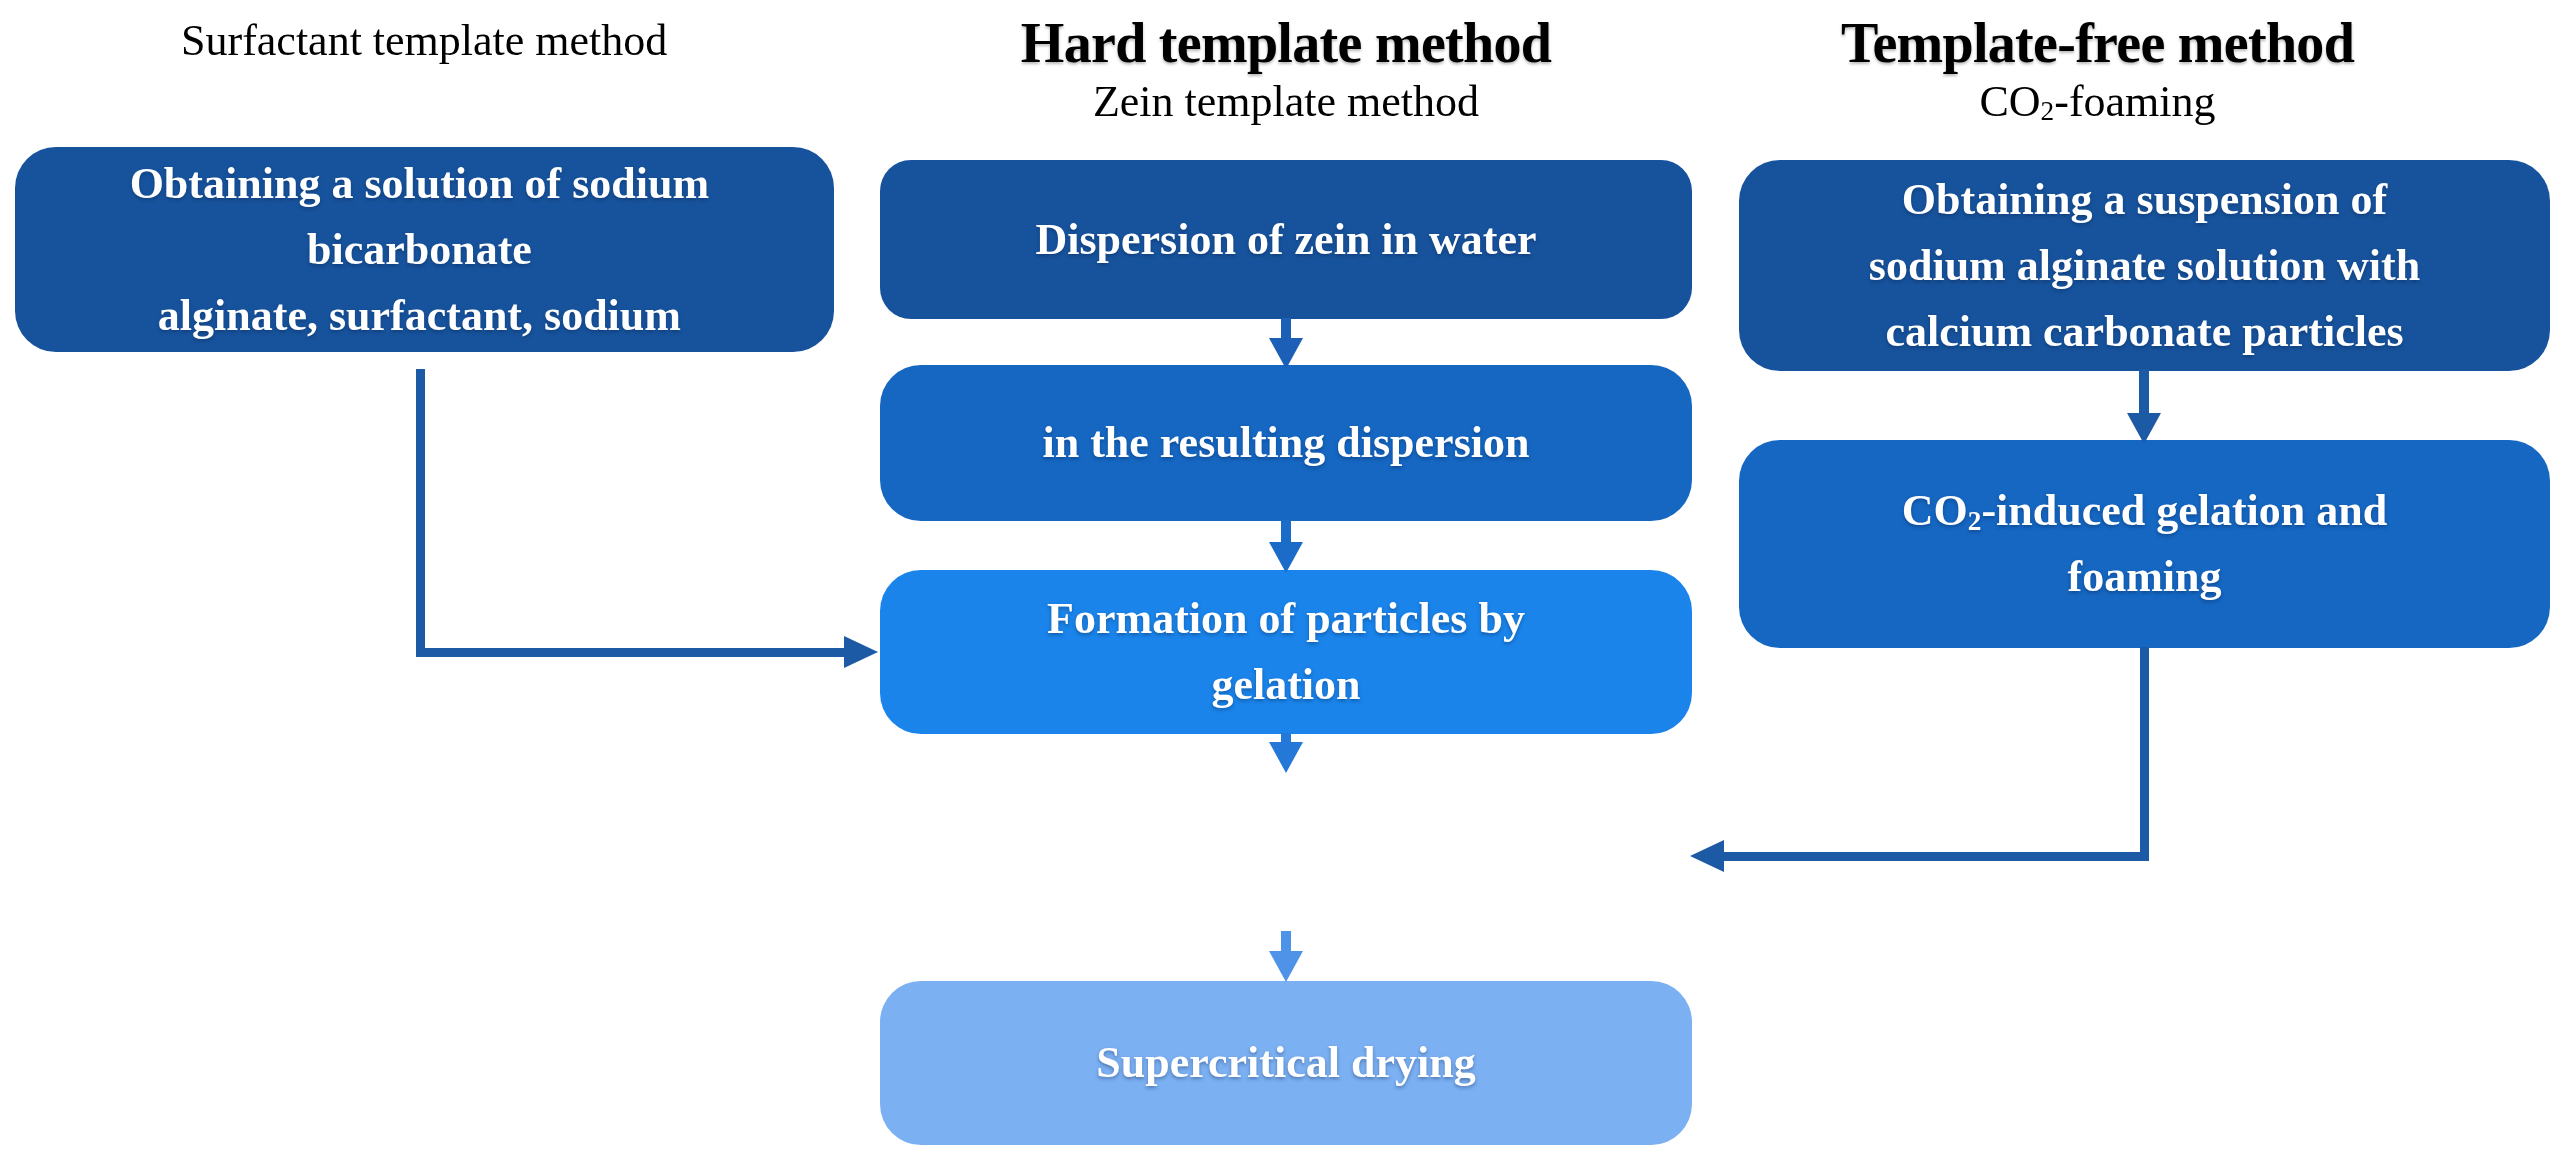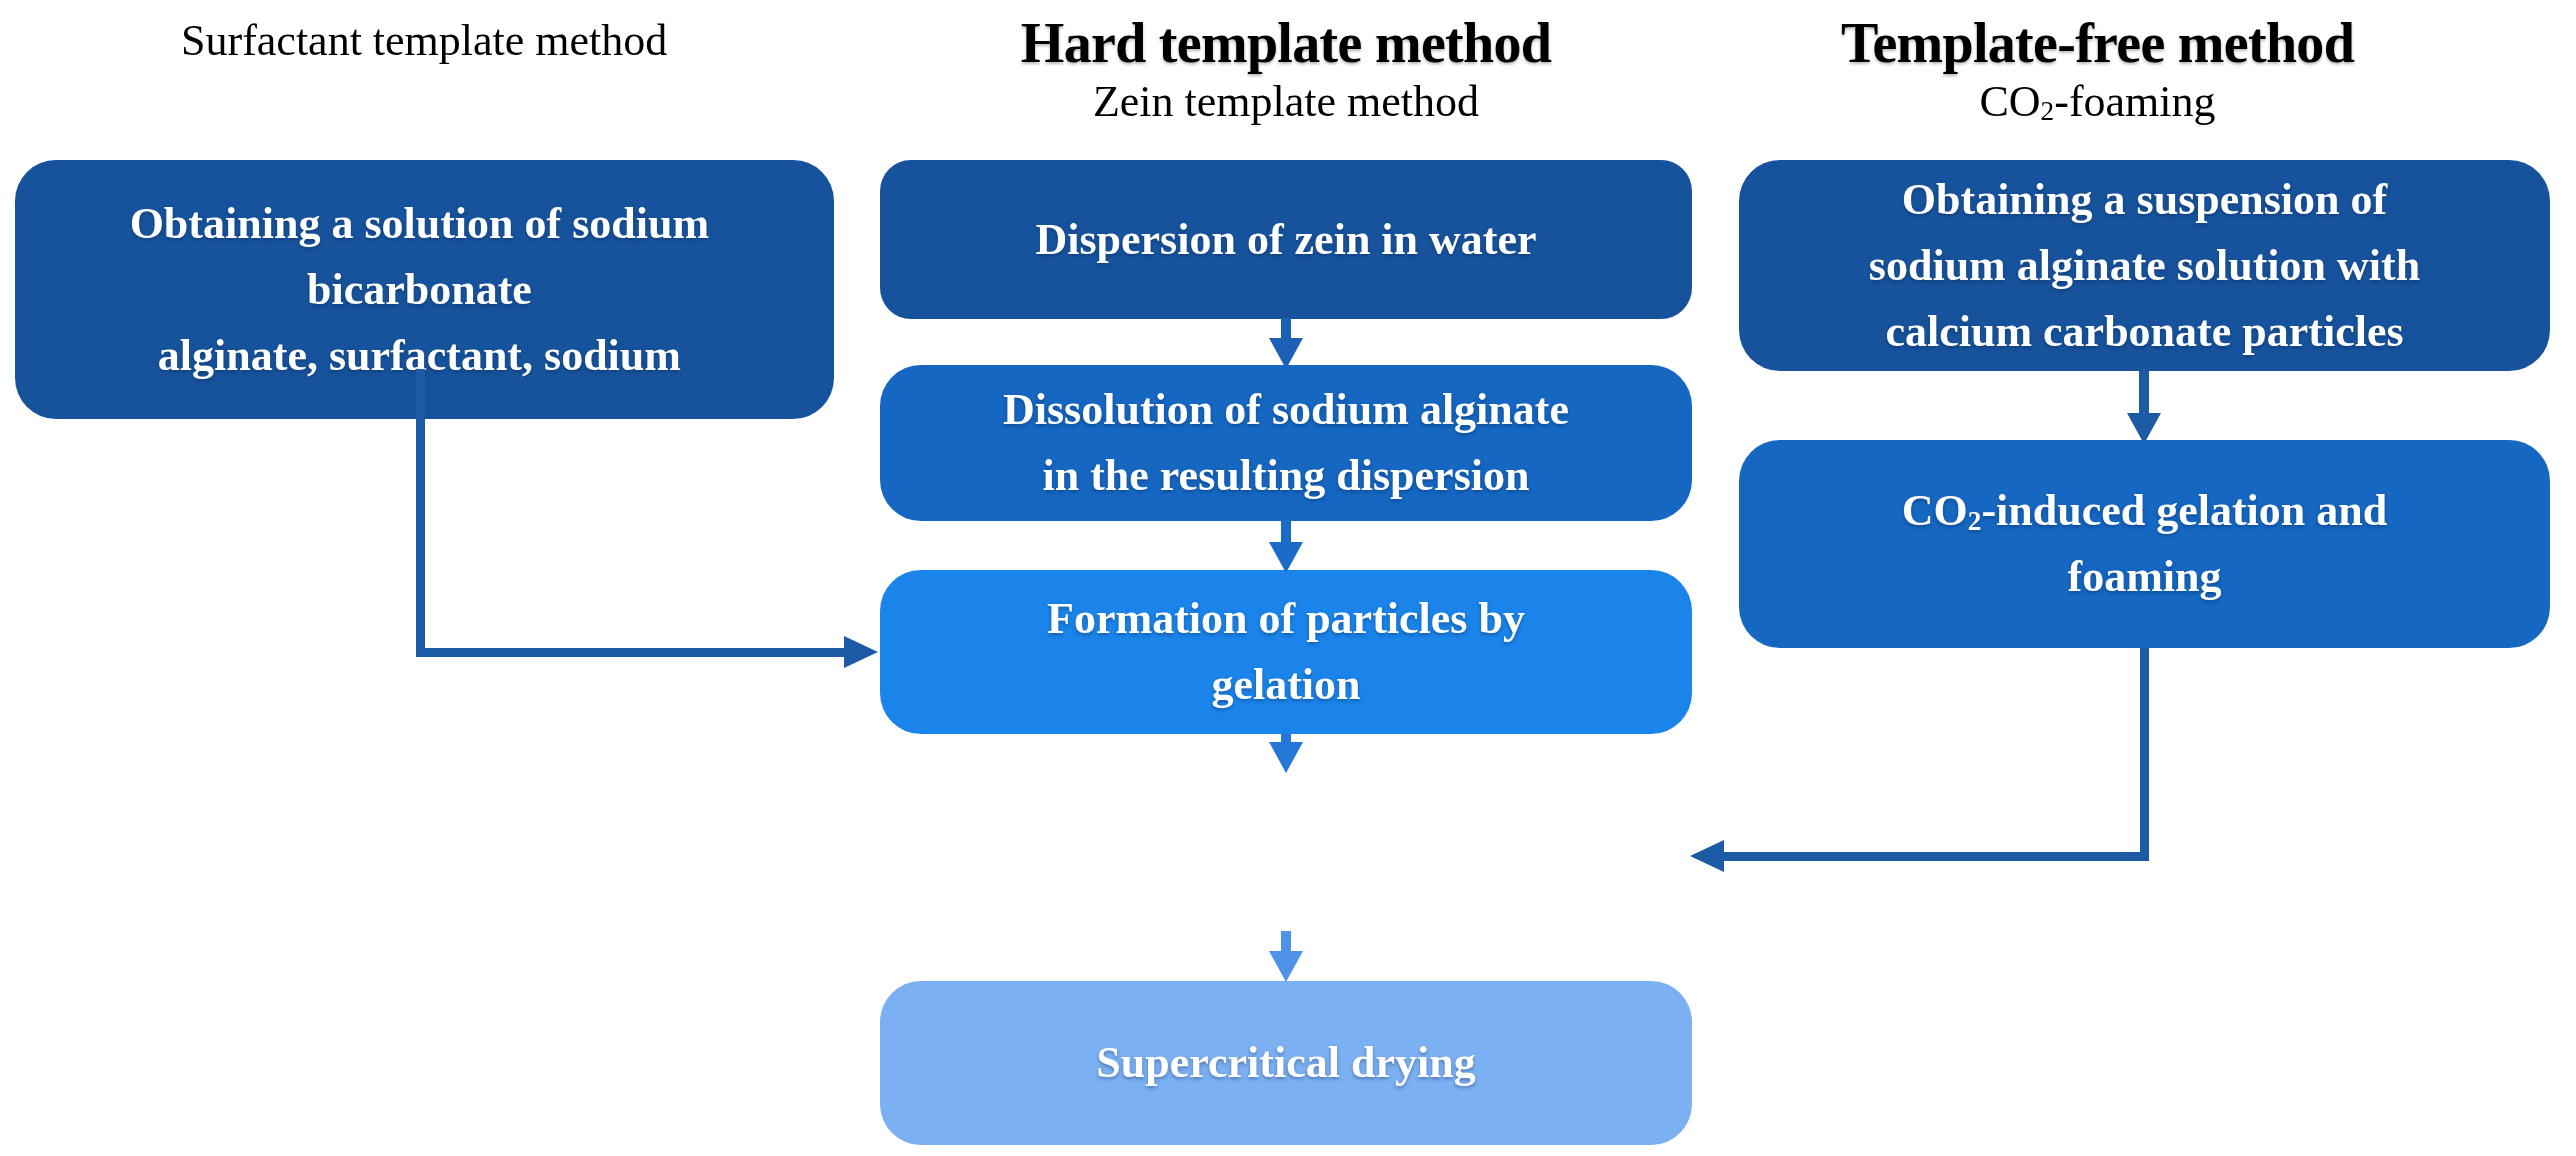--- a/index.html
+++ b/index.html
@@ -67,7 +67,7 @@
     </div>
   </div>
 
-  <div class="box c-row1" style="left:14.7px;top:160px;width:819px;height:259px;padding-left:11px;">
+  <div class="box c-row1" style="left:14.7px;top:147px;width:819px;height:205px;padding-left:11px;">
     <span class="line">Obtaining a solution of sodium</span>
     <span class="line">bicarbonate</span>
     <span class="line">alginate, surfactant, sodium</span>

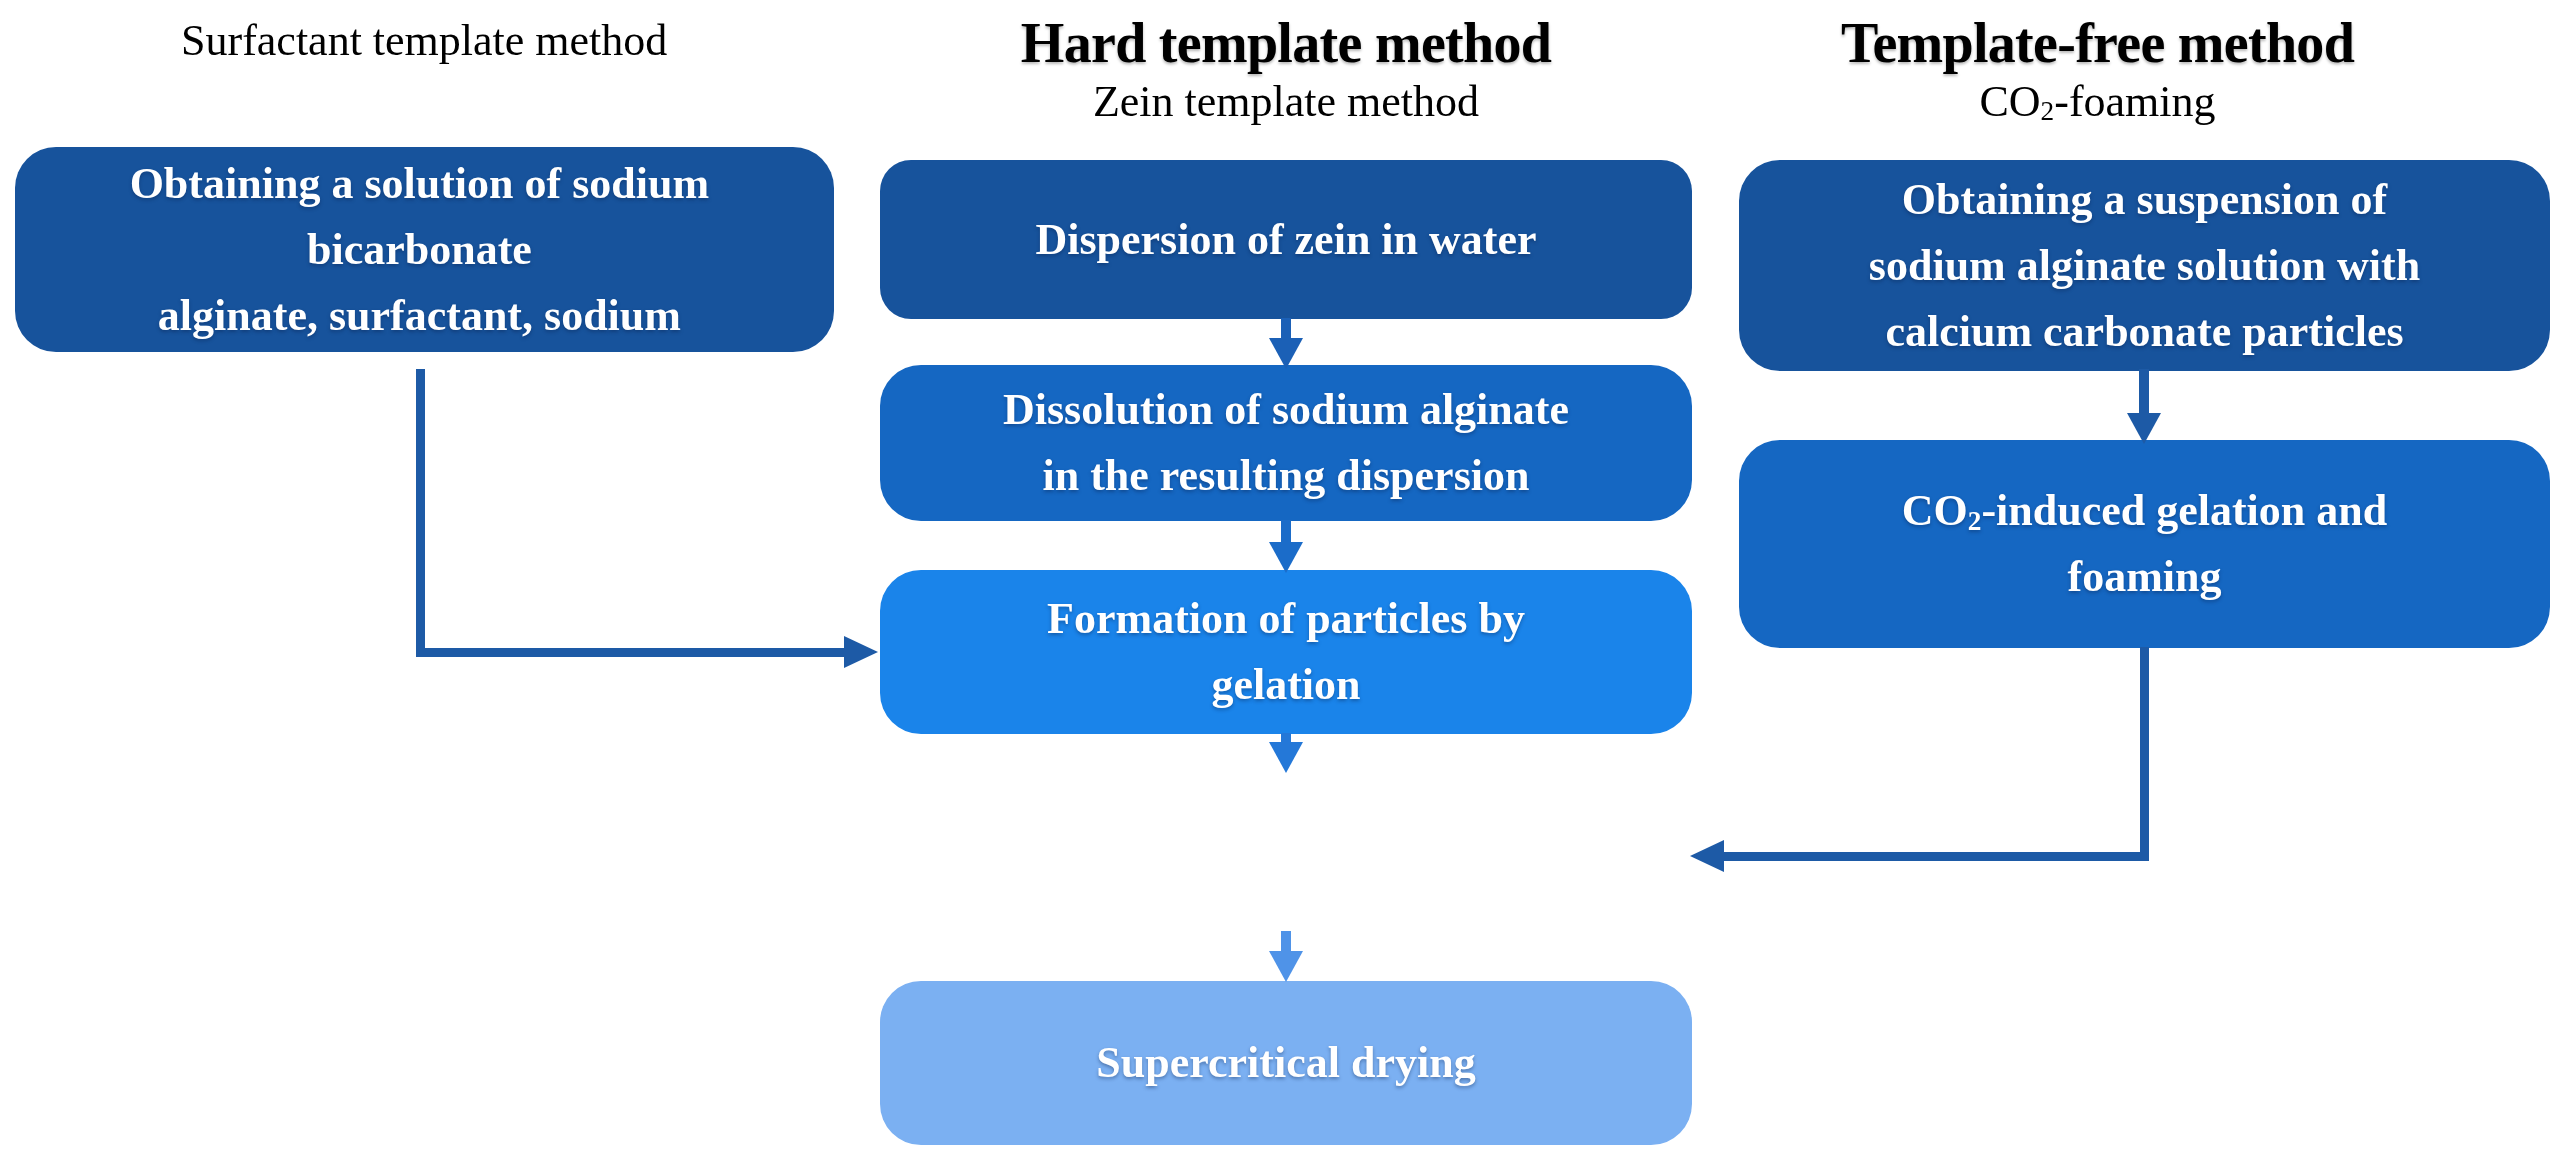--- a/index.html
+++ b/index.html
@@ -78,7 +78,6 @@
   </div>
 
   <div class="box c-row2" style="left:880px;top:365px;width:812px;height:156px;">
-    <span class="line">Dissolution of sodium alginate</span>
     <span class="line">in the resulting dispersion</span>
   </div>
 

